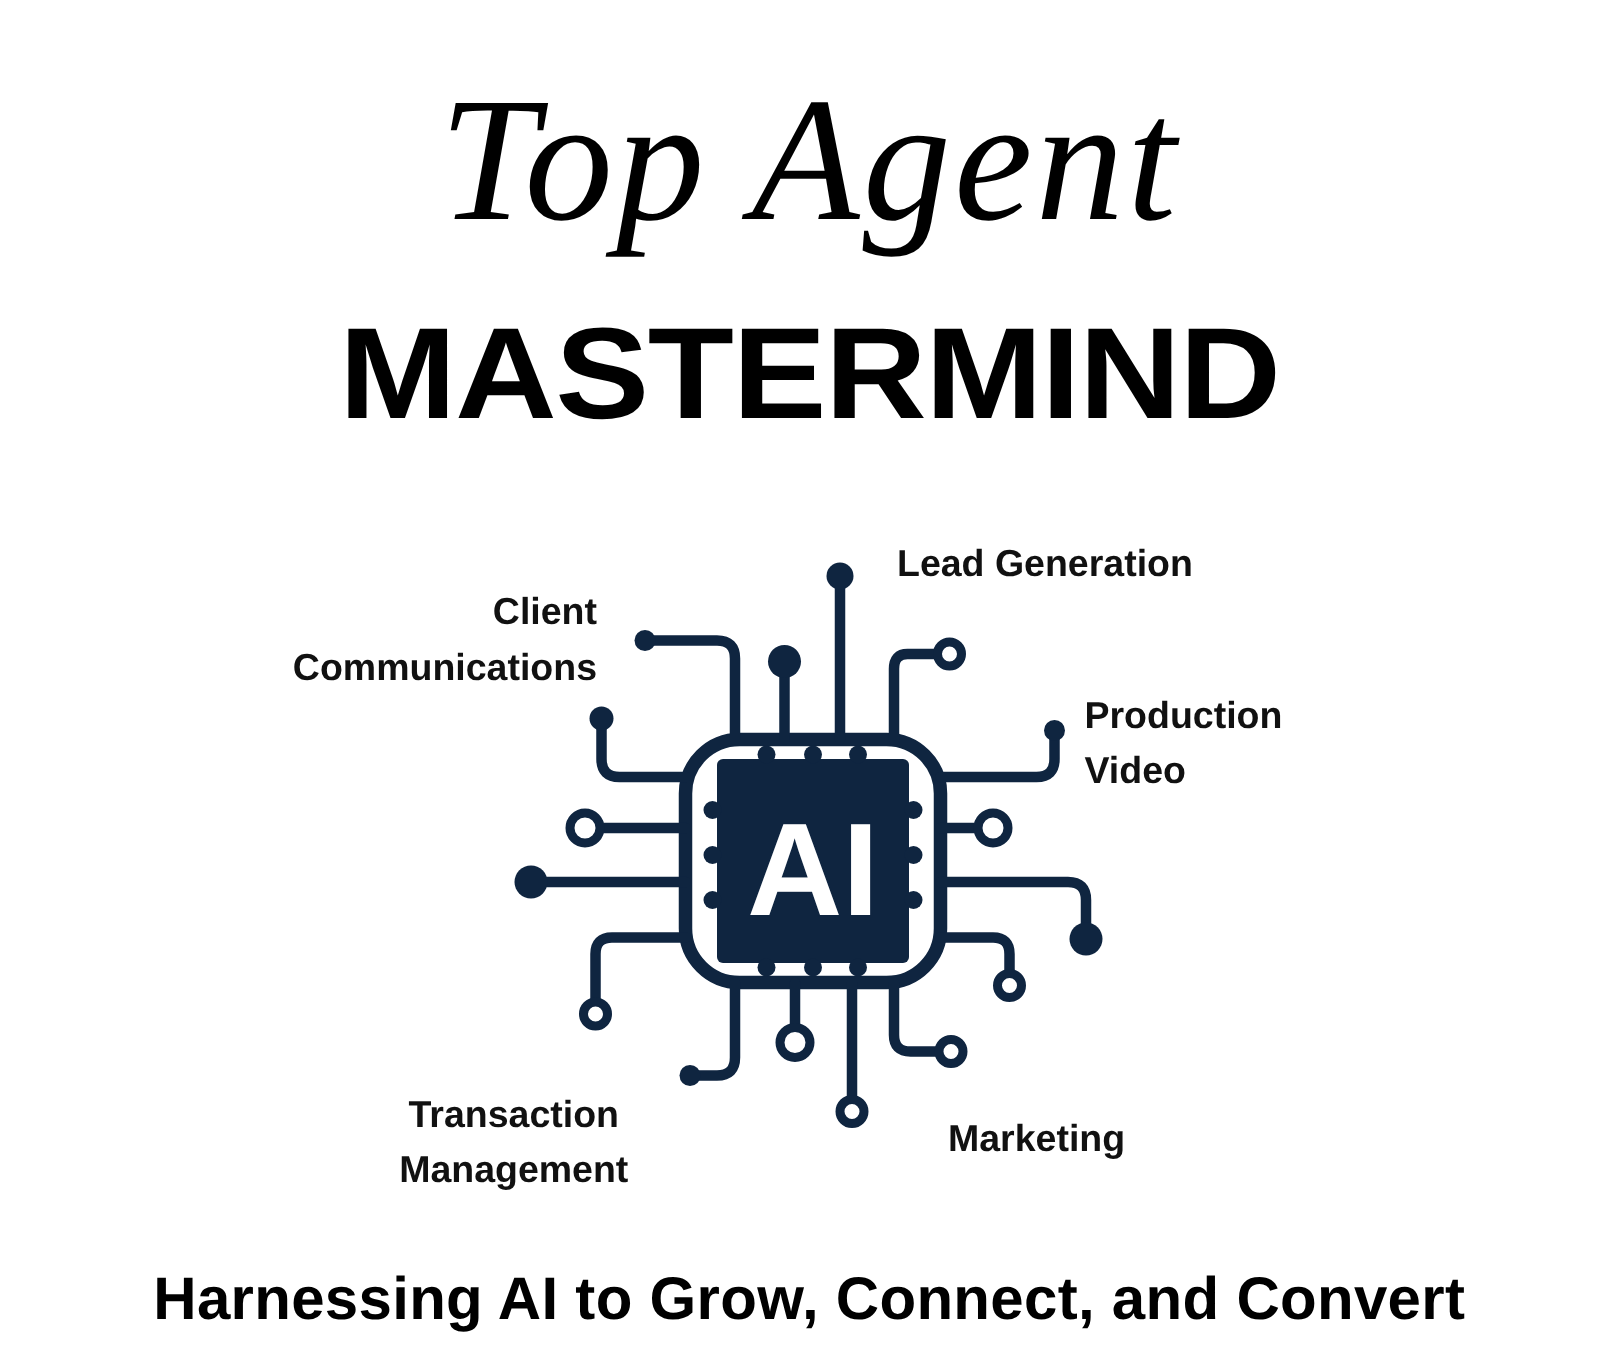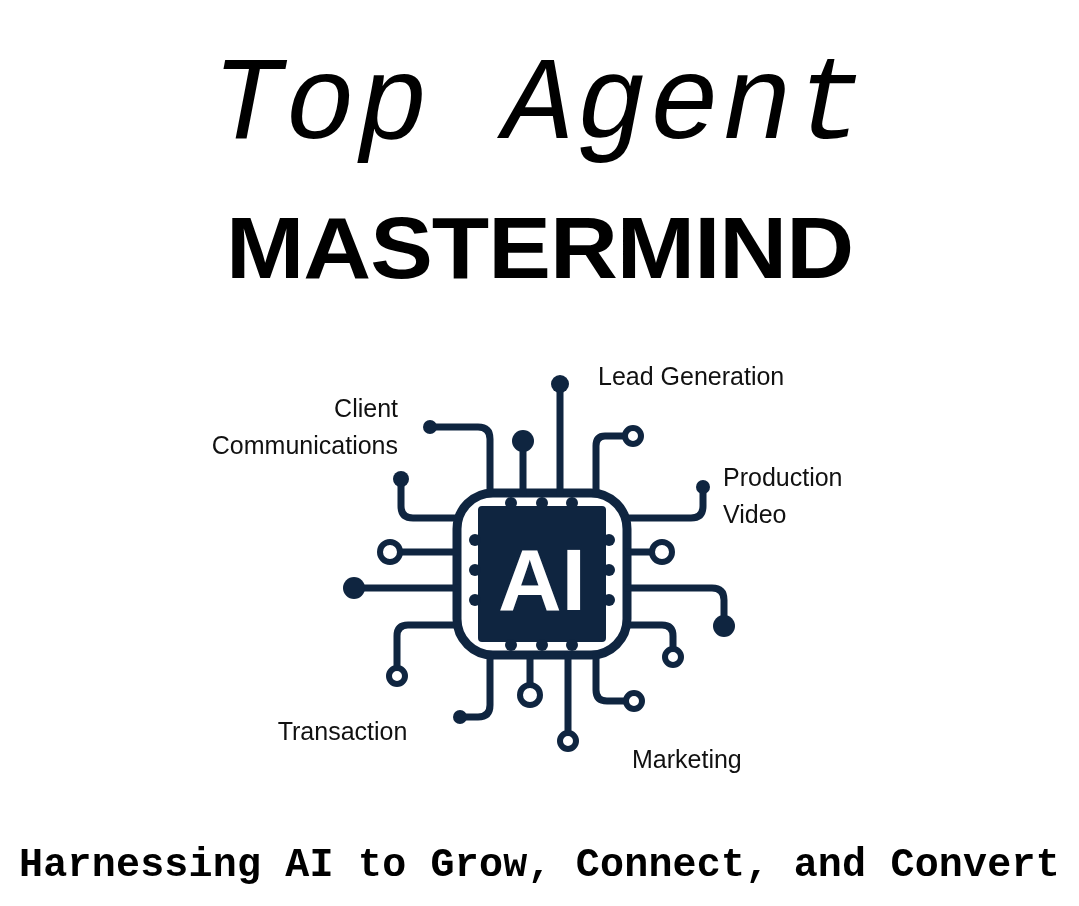--- a/index.html
+++ b/index.html
@@ -6,7 +6,7 @@
     body { width: 1079px; height: 906px; position: relative; overflow: hidden; }
     .script-title {
       position: absolute; left: 0; top: 48px; width: 1079px; text-align: center;
-      font-family: Liberation Mono, monospace; font-style: italic; font-size: 118px;
+      font-family: Liberation Serif, serif; font-style: italic; font-size: 118px;
       color: #000; letter-spacing: 2px; line-height: 1;
     }
     .block-title {

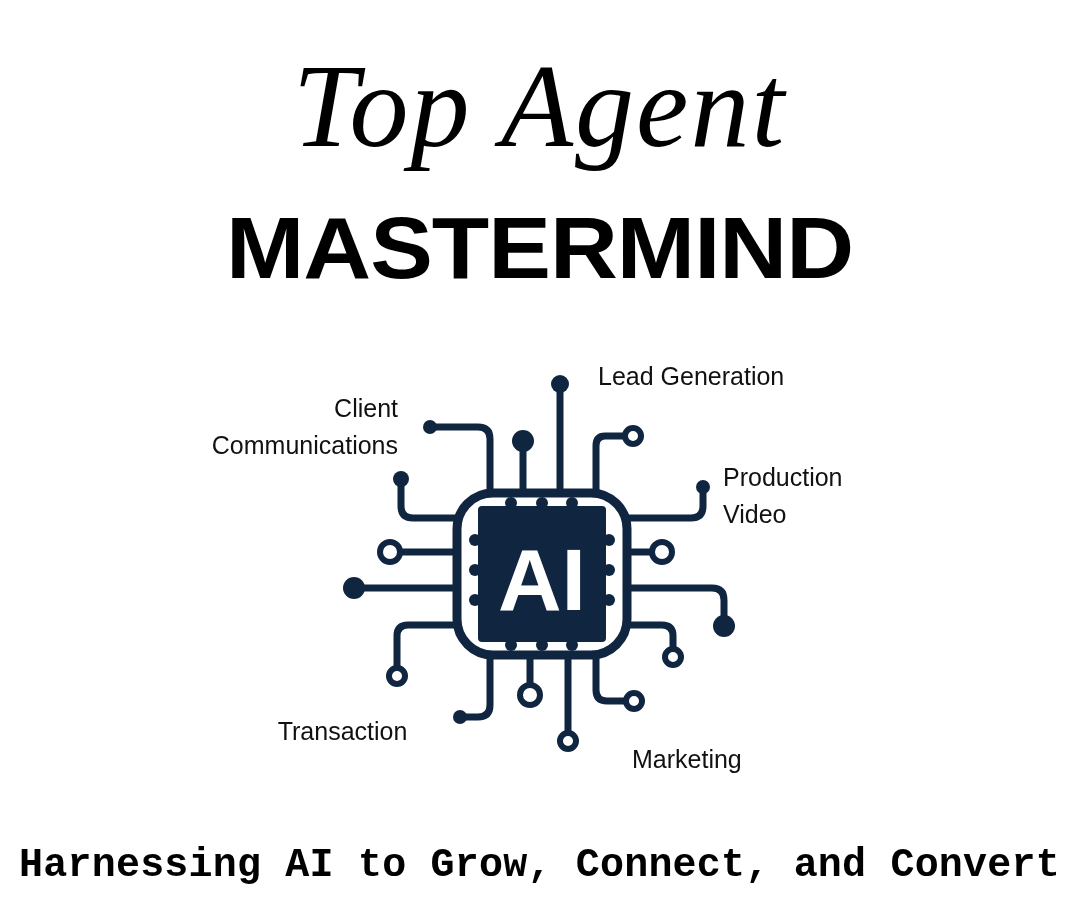--- a/index.html
+++ b/index.html
@@ -15,7 +15,7 @@
       color: #000; letter-spacing: -1px; line-height: 1; transform: scaleY(0.92);
     }
     .label {
-      position: absolute; font-family: "Liberation Sans", sans-serif; font-weight: 400;
+      position: absolute; font-family: "Liberation Sans", sans-serif; font-weight: 700;
       font-size: 25px; color: #111; line-height: 37px; white-space: nowrap;
     }
     .label.right { text-align: right; }

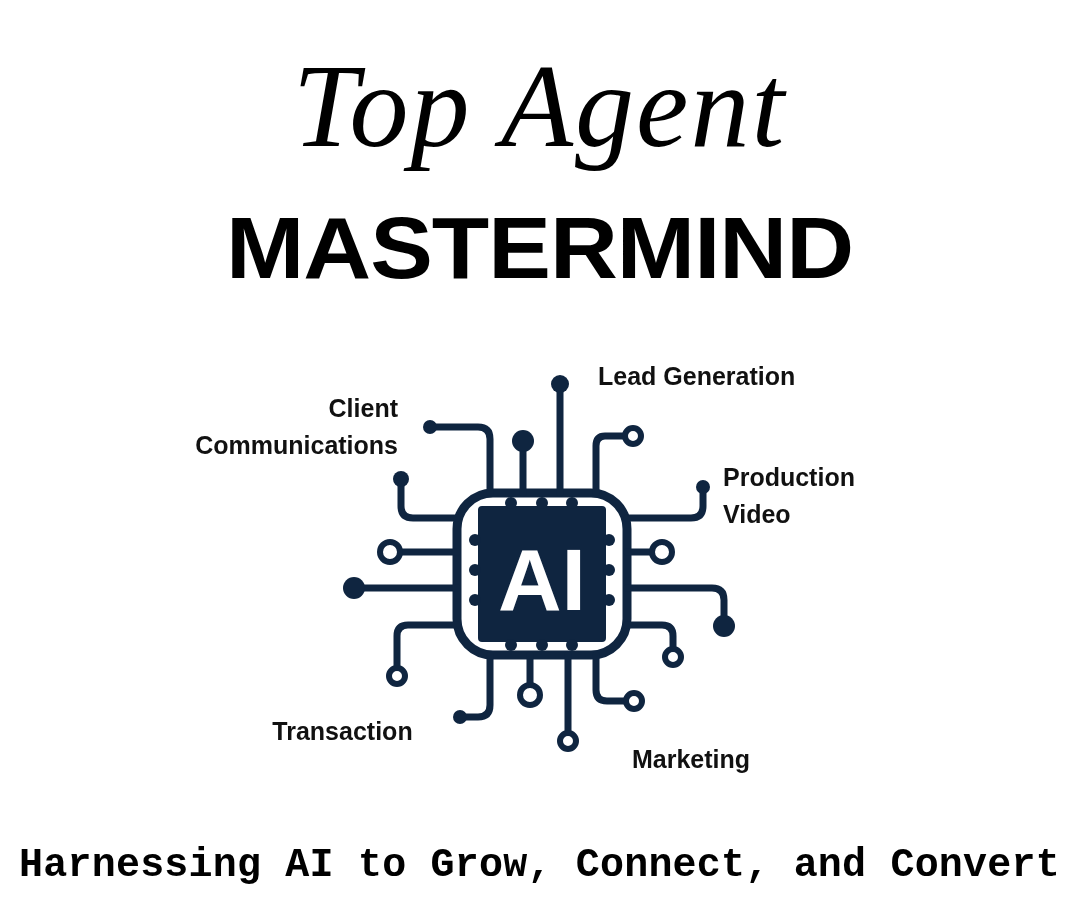--- a/index.html
+++ b/index.html
@@ -19,7 +19,7 @@
       font-size: 25px; color: #111; line-height: 37px; white-space: nowrap;
     }
     .label.right { text-align: right; }
-    .label.center { text-align: center; }
+    .label.center { text-align: center; margin-top: 12px; }
     .tagline {
       position: absolute; left: 0; top: 838px; width: 1079px; text-align: center;
       font-family: Liberation Mono, monospace; font-weight: 700; font-size: 40px;

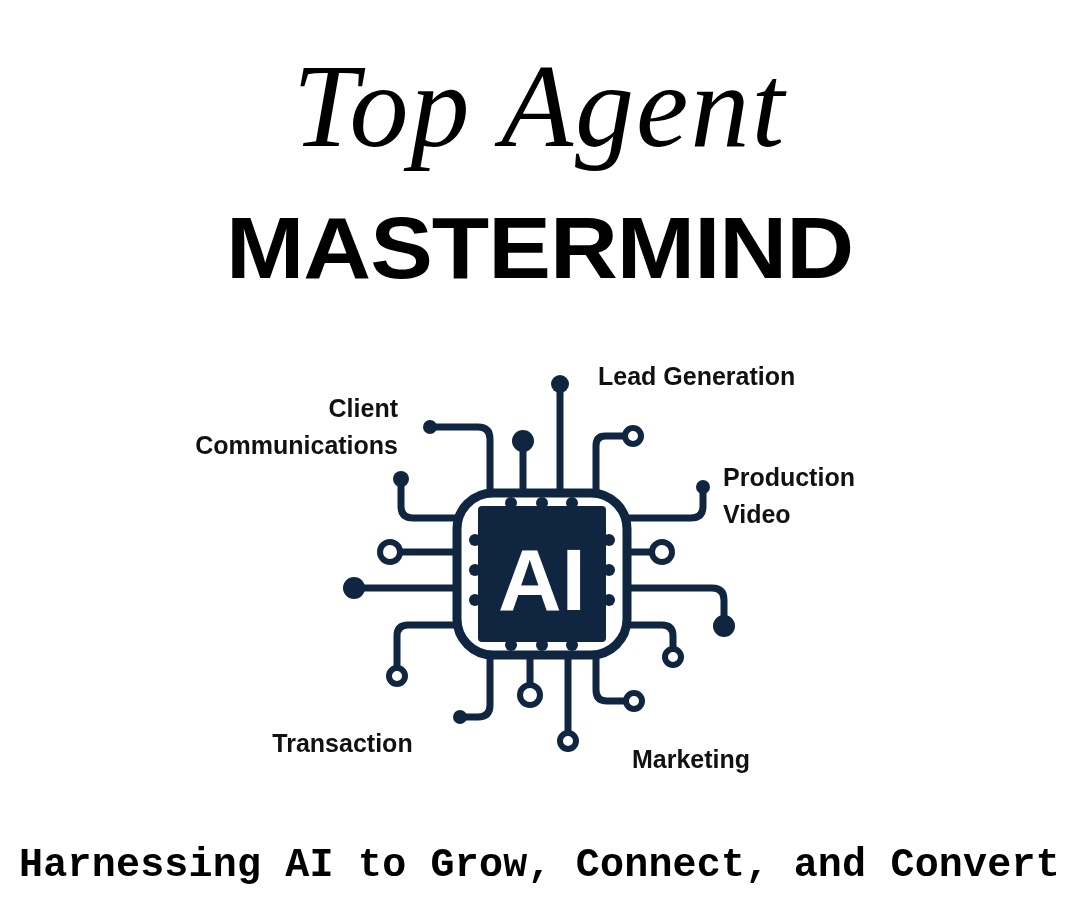--- a/index.html
+++ b/index.html
@@ -116,6 +116,7 @@
 
 <div class="label center" style="left:240px; top:713px; width:205px;">
   <div>Transaction</div>
+  <div>Management</div>
 </div>
 
 <div class="label" style="left:632px; top:741px;">

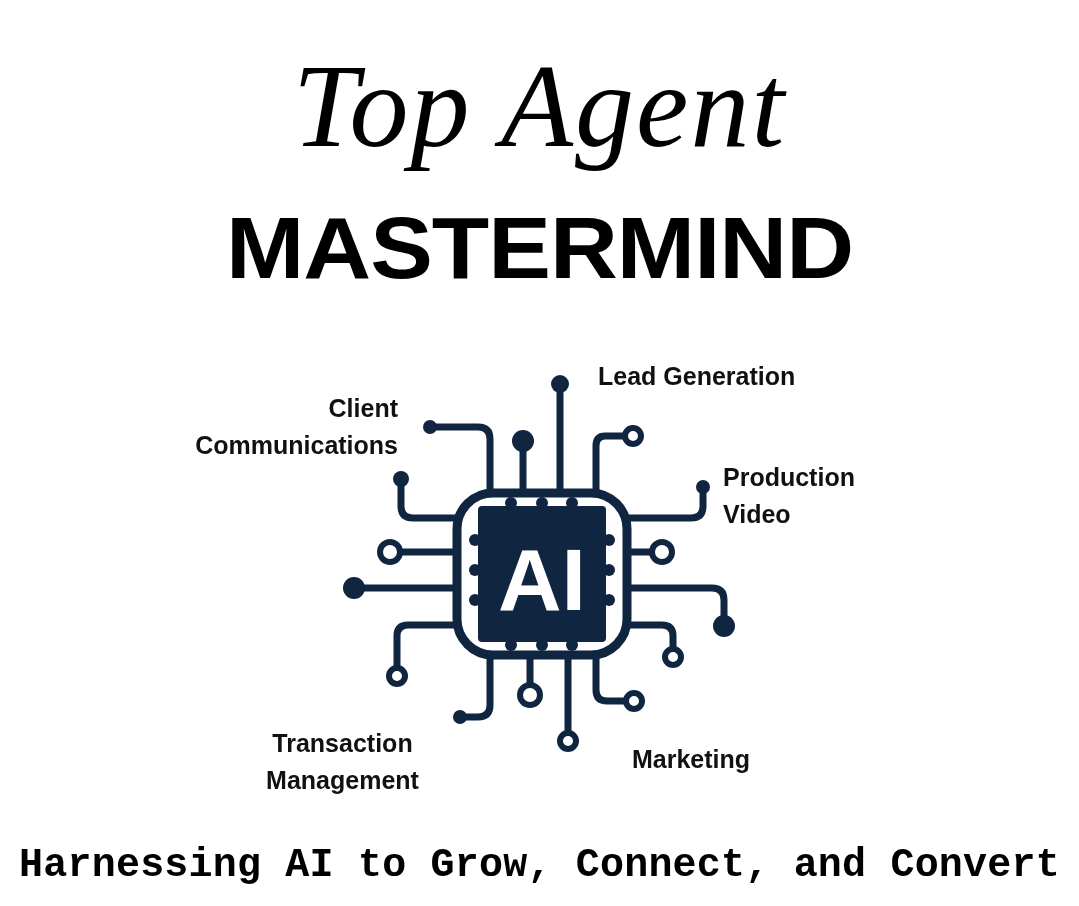--- a/index.html
+++ b/index.html
@@ -22,7 +22,7 @@
     .label.center { text-align: center; margin-top: 12px; }
     .tagline {
       position: absolute; left: 0; top: 838px; width: 1079px; text-align: center;
-      font-family: Liberation Mono, monospace; font-weight: 700; font-size: 40px;
+      font-family: Liberation Sans, sans-serif; font-weight: 700; font-size: 40px;
       color: #000; line-height: 56px; letter-spacing: 0.2px;
     }
     svg.chip { position: absolute; left: 0; top: 0; }

